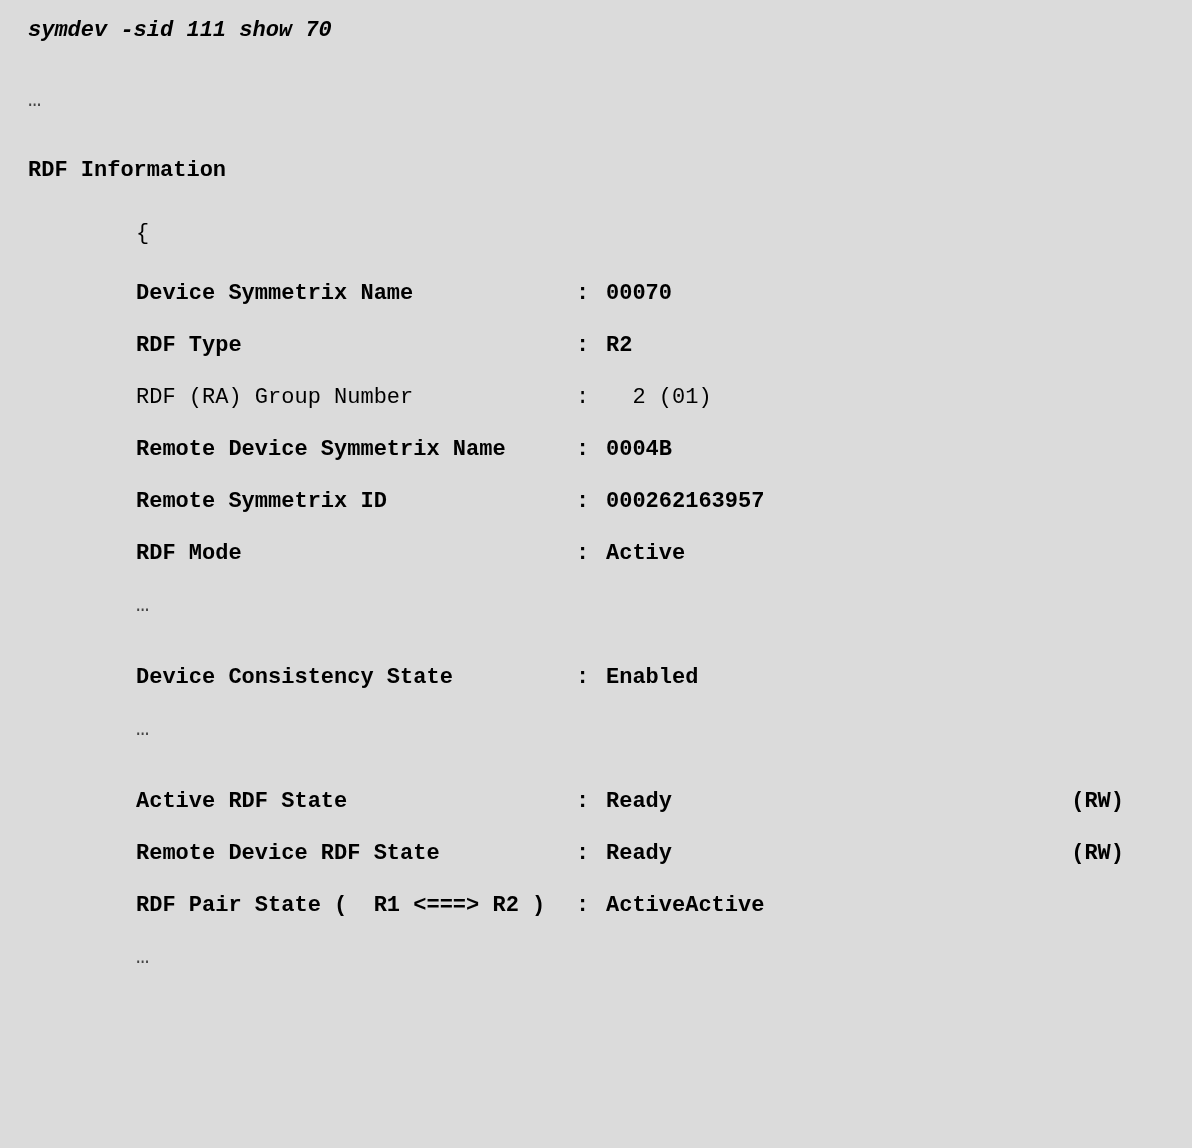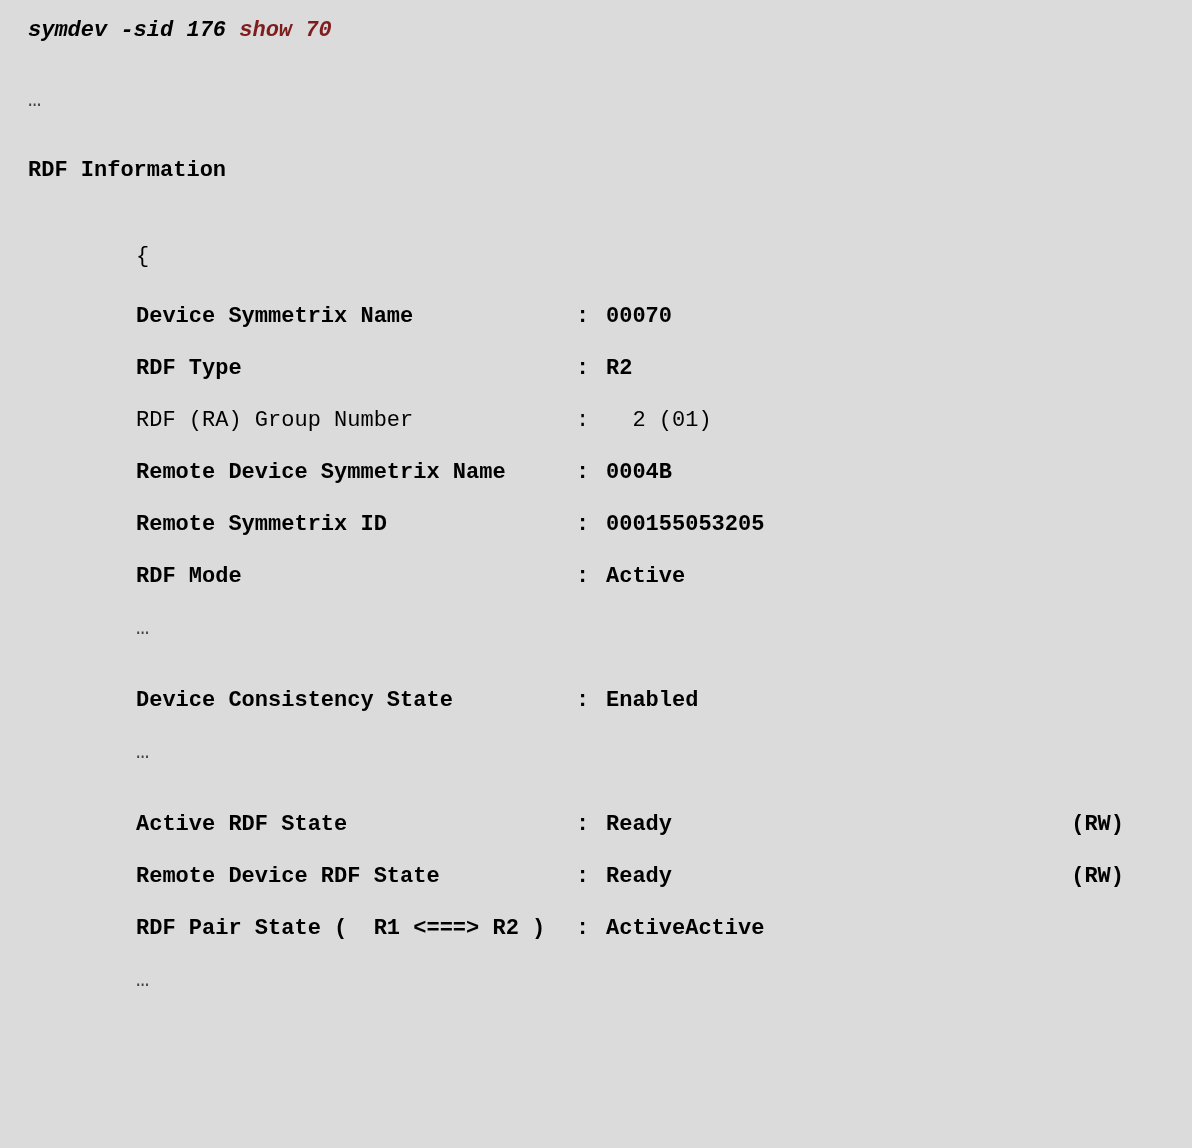--- a/index.html
+++ b/index.html
@@ -73,7 +73,7 @@
 <body>
 
 <div class="cmd-line">
-  <span>symdev -sid 176 </span><span class="cmd-highlight">show 70</span>
+  <span>symdev -sid 111 </span><span class="cmd-highlight">show 70</span>
 </div>
 
 <div class="ellipsis top-ellipsis">…</div>

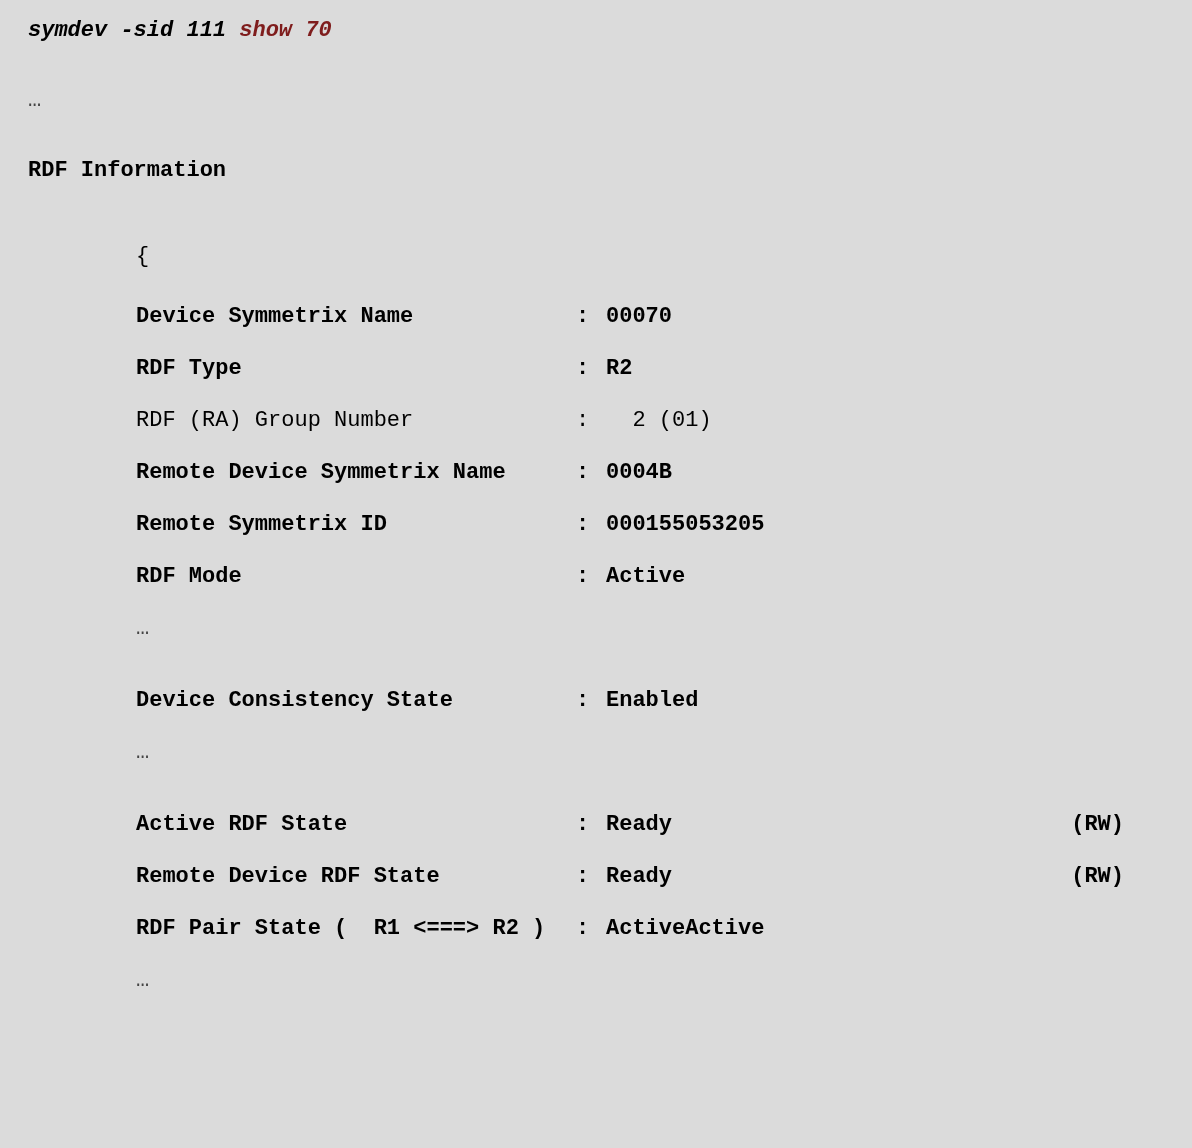--- a/index.html
+++ b/index.html
@@ -23,7 +23,7 @@
     margin-bottom: 48px;
   }
   .cmd-highlight {
-    color: #7f1d1d;
+    color: #000000;
     font-style: italic;
     font-weight: bold;
   }

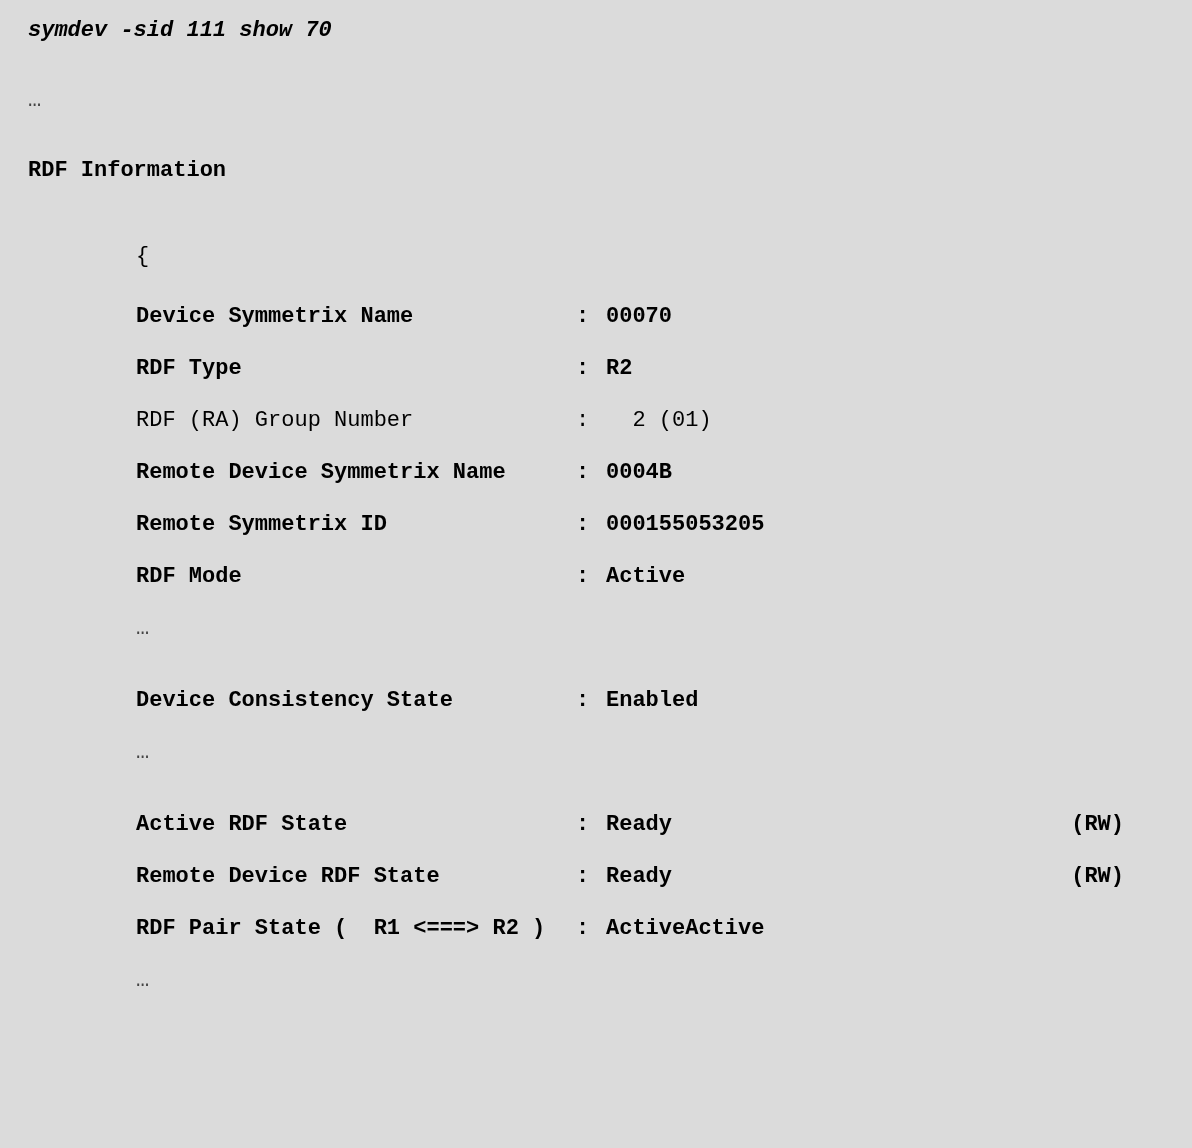--- a/index.html
+++ b/index.html
@@ -36,7 +36,7 @@
   }
   .section-title {
     font-weight: bold;
-    margin-bottom: 64px;
+    margin-bottom: 41px;
   }
   .indent {
     padding-left: 108px;

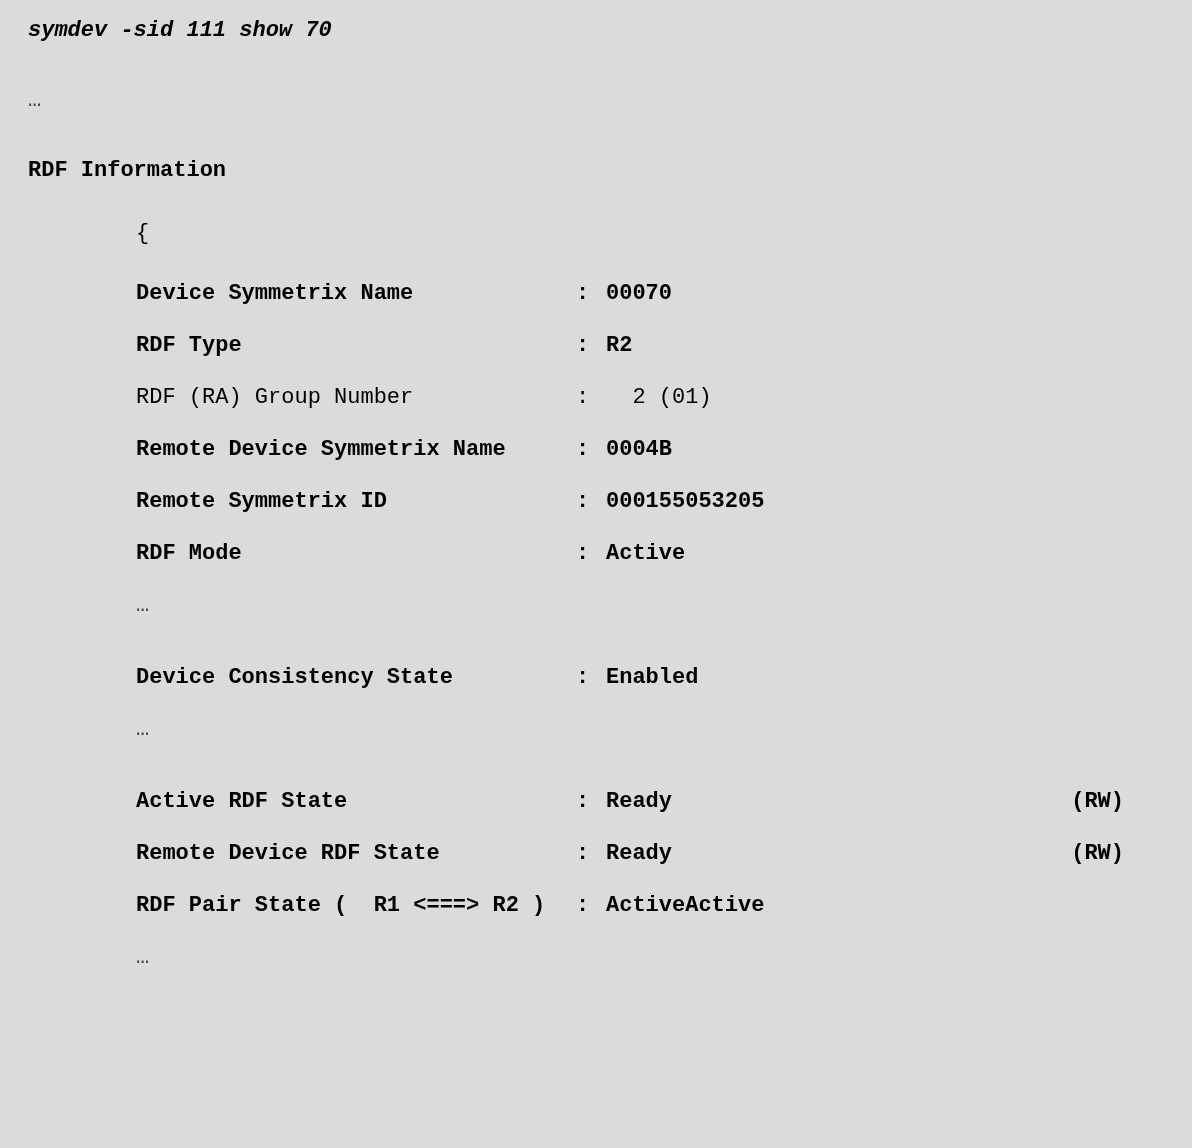--- a/index.html
+++ b/index.html
@@ -111,7 +111,7 @@
   <div class="row">
     <span class="label">Remote Symmetrix ID</span>
     <span class="colon">:</span>
-    <span class="value">000155053205</span>
+    <span class="value">000262163957</span>
   </div>
 
   <div class="row">

